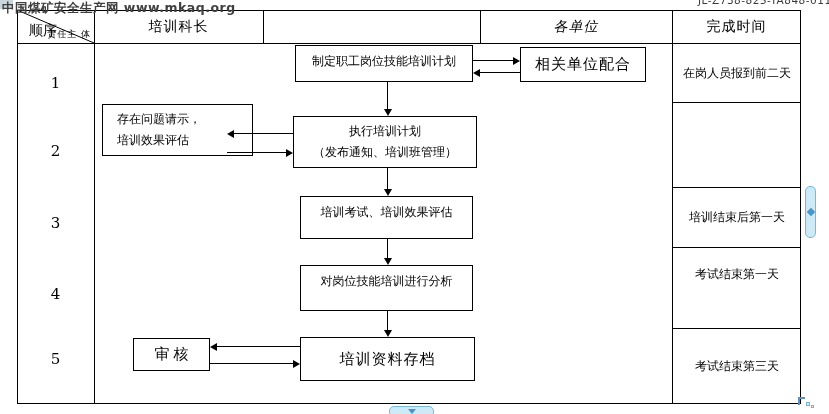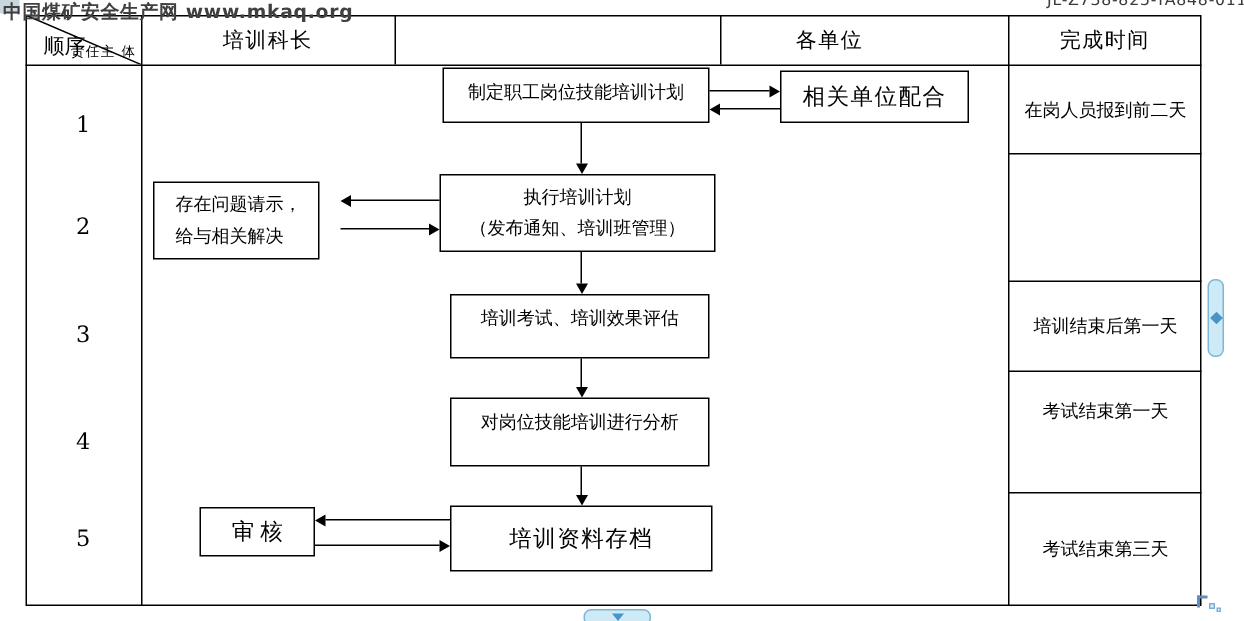--- a/index.html
+++ b/index.html
@@ -91,7 +91,7 @@
     <span class="lbl-bottom">顺序</span>
   </div>
   <div class="hcell" style="left:94px; width:169px;">培训科长</div>
-  <div class="hcell" style="left:457px; width:192px;">各单位</div>
+  <div class="hcell" style="left:480px; width:192px;font-style:italic;">各单位</div>
   <div class="hcell" style="left:672px; width:129px;">完成时间</div>
 
   <div class="seq" style="top:74px;">1</div>

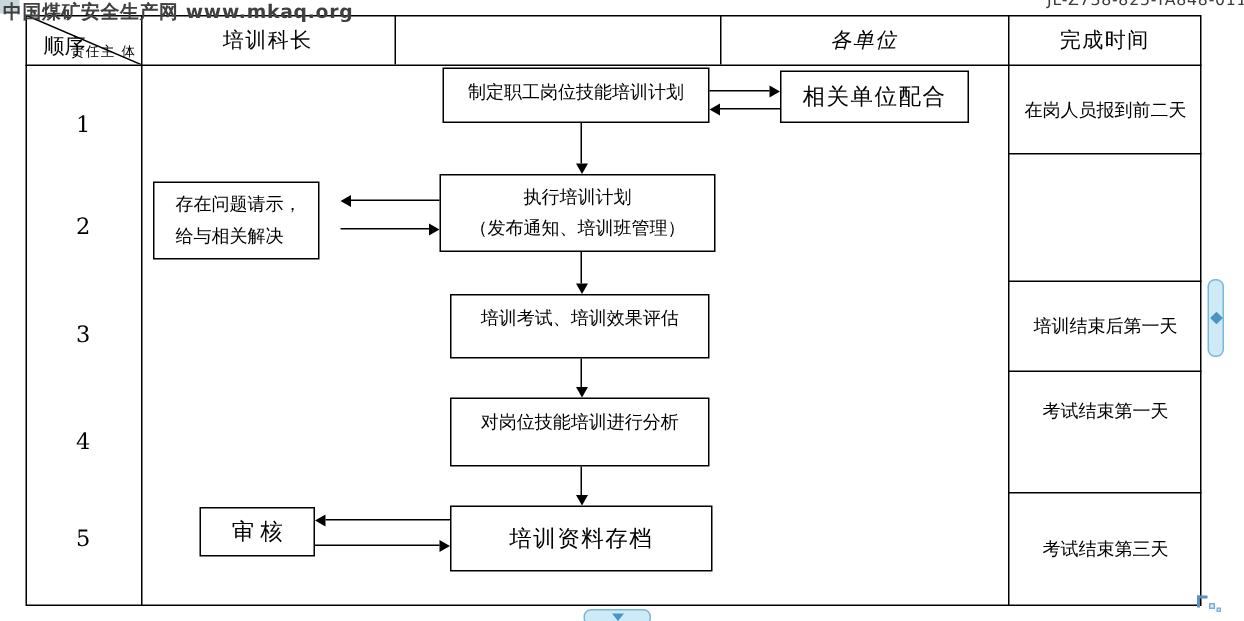--- a/index.html
+++ b/index.html
@@ -108,7 +108,7 @@
     <span>相关单位配合</span>
   </div>
 
-  <div class="fbox leftalign" style="left:102px; top:121px; width:111px; height:52px; line-height:21px;">
+  <div class="fbox leftalign" style="left:102px; top:104px; width:151px; height:52px; line-height:21px;">
     <span>存在问题请示，</span>
     <span>给与相关解决</span>
   </div>

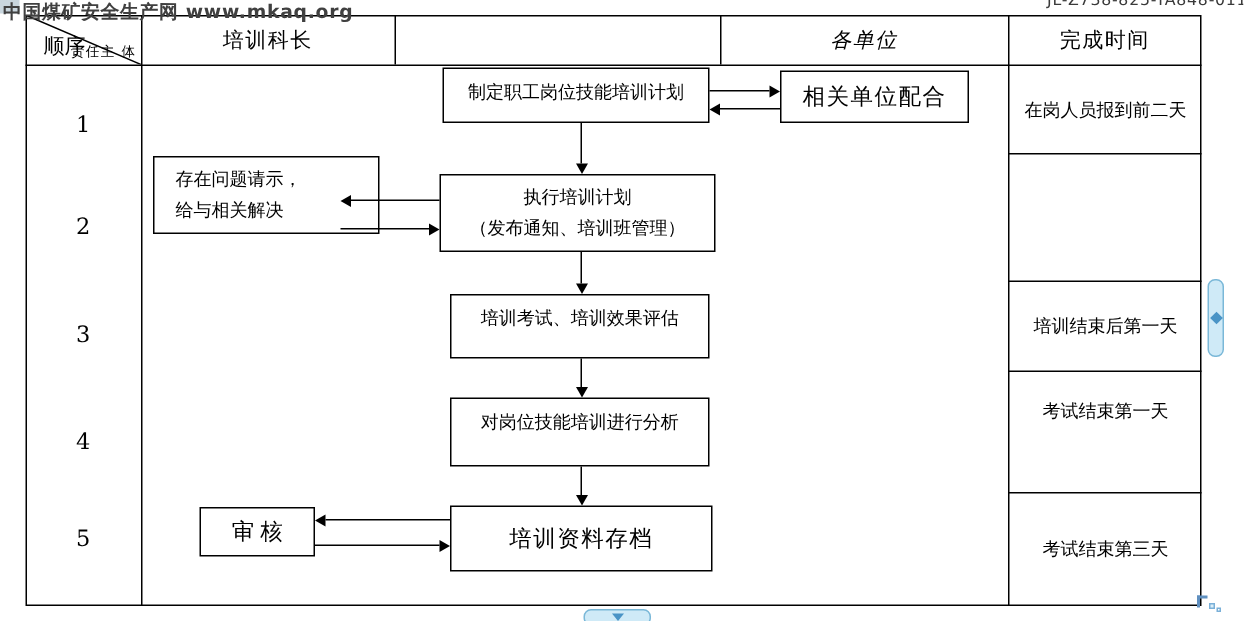--- a/index.html
+++ b/index.html
@@ -110,7 +110,7 @@
 
   <div class="fbox leftalign" style="left:102px; top:104px; width:151px; height:52px; line-height:21px;">
     <span>存在问题请示，</span>
-    <span>给与相关解决</span>
+    <span>培训效果评估</span>
   </div>
 
   <div class="fbox" style="left:293px; top:116px; width:184px; height:52px; line-height:21px;">

